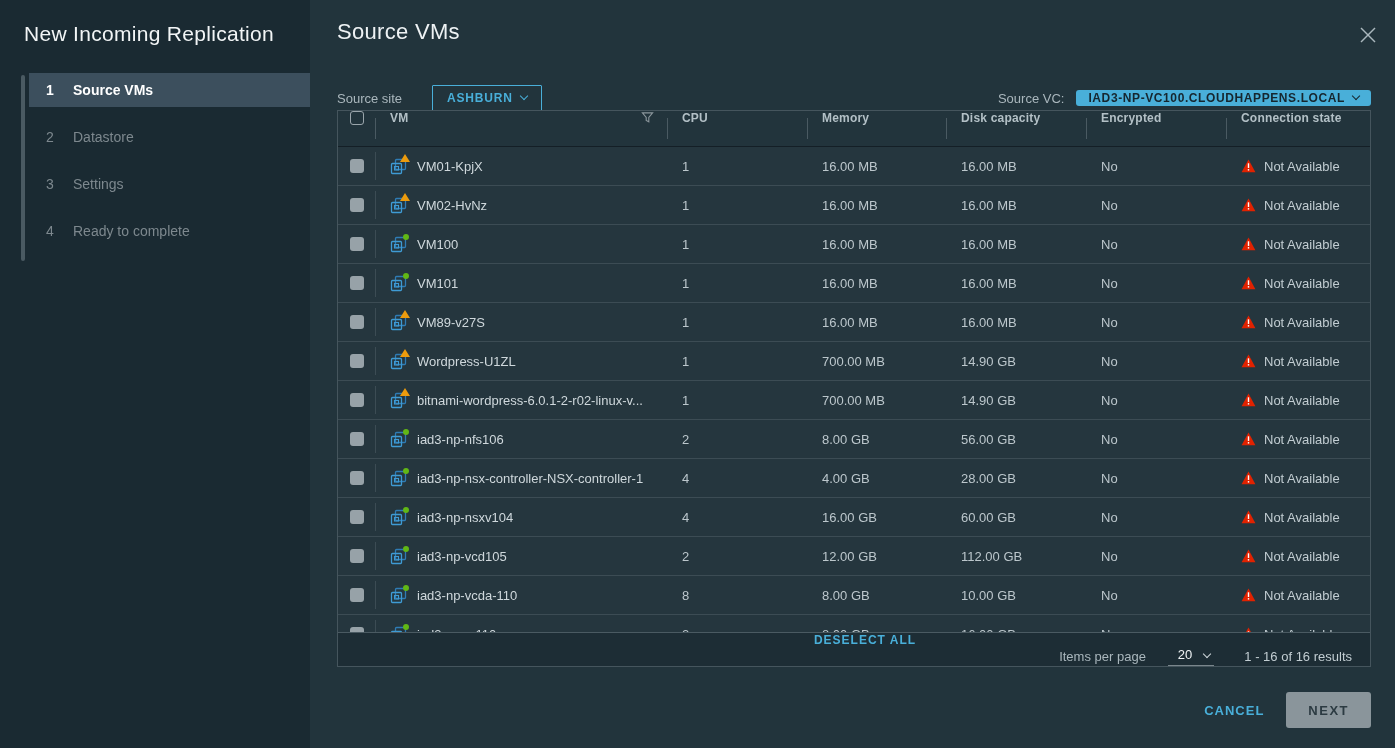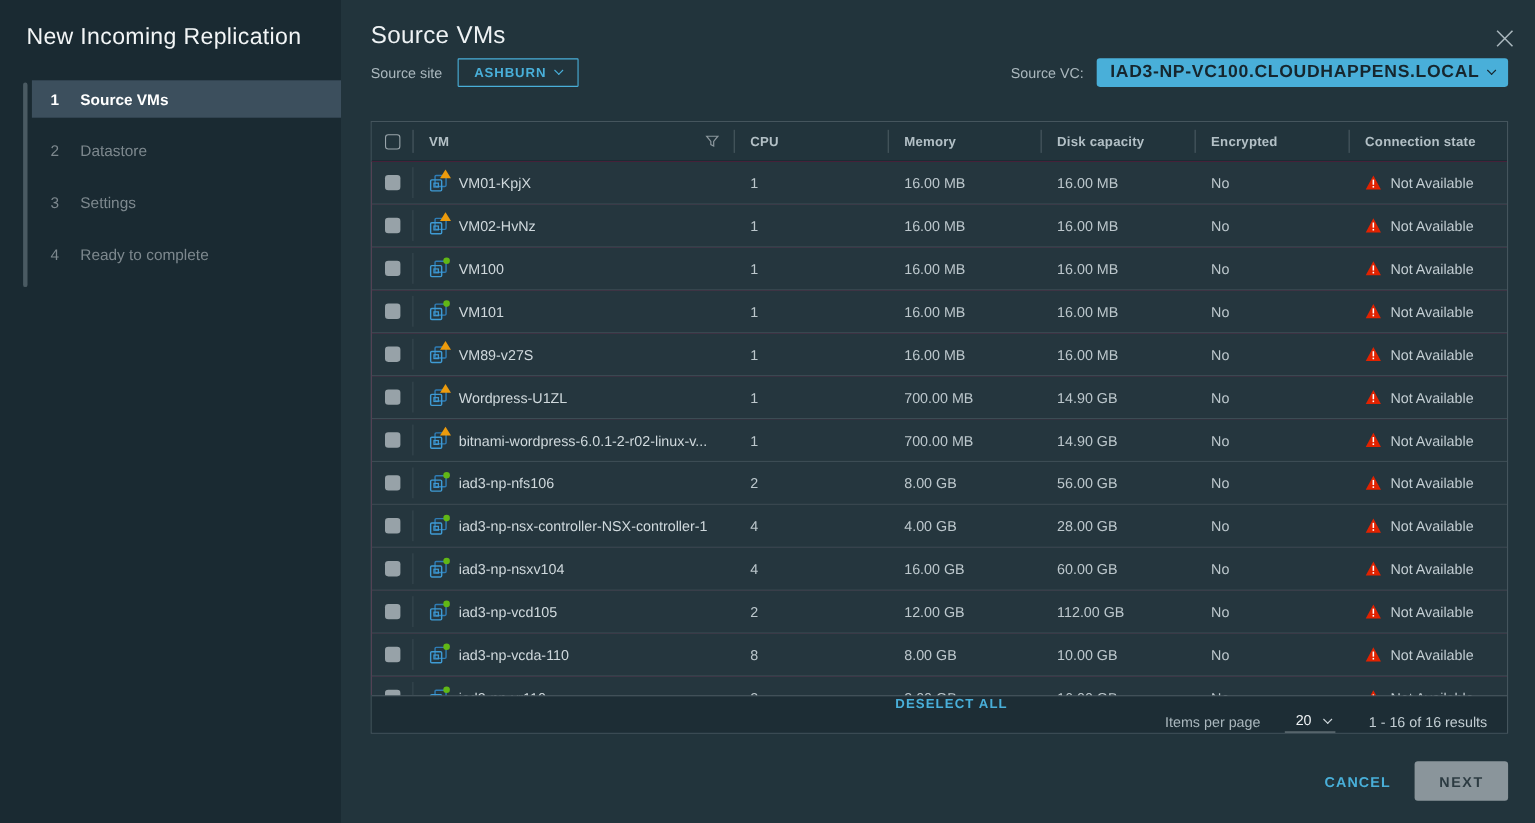--- a/index.html
+++ b/index.html
@@ -30,8 +30,8 @@
   .close-btn svg { width:18px; height:18px; stroke:#aab7bd; stroke-width:1.4; }
 
   
-  .toolbar { position:absolute; left:27px; right:24px; top:52px; height:28px;
-    display:flex; align-items:center; }
+  .toolbar { position:absolute; left:27px; right:24px; top:84px; height:28px;
+    display:flex; align-items:center;gap:16px; }
   .lbl { font-size:13px; color:#aab7bd; }
   .site-btn { margin-left:14px; display:flex; align-items:center; height:26px;
     padding:0 14px; border:1px solid #49afd9; border-radius:1px; color:#49afd9;

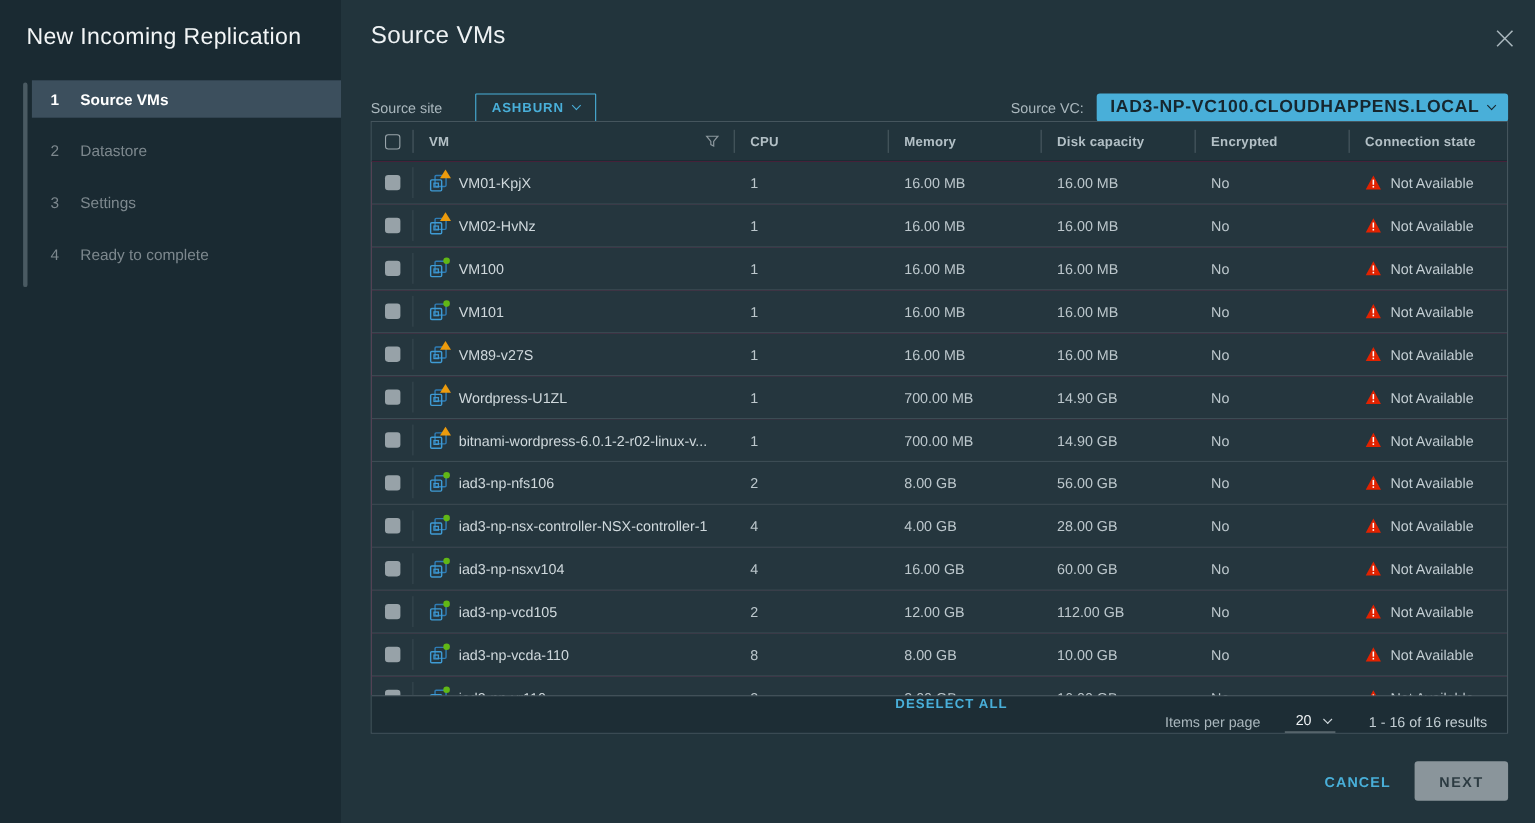--- a/index.html
+++ b/index.html
@@ -38,9 +38,9 @@
     font-size:12px; font-weight:700; letter-spacing:.8px; background:transparent;
     cursor:pointer;text-align:right; }
   .toolbar-right { margin-left:auto; display:flex; align-items:center; }
-  .vc-btn { margin-left:12px; display:flex; align-items:center; height:26px;
+  .vc-btn { margin-left:12px; display:flex; align-items:center; height:16px;
     padding:0 12px; background:#49afd9; border:none; border-radius:3px;
-    color:#16262e; font-size:16px; font-weight:700; letter-spacing:.6px;
+    color:#16262e; font-size:12px; font-weight:700; letter-spacing:.6px;
     cursor:pointer; }
   .chev { display:inline-block; width:6px; height:6px; border-right:1.6px solid currentColor;
     border-bottom:1.6px solid currentColor; transform:rotate(45deg);

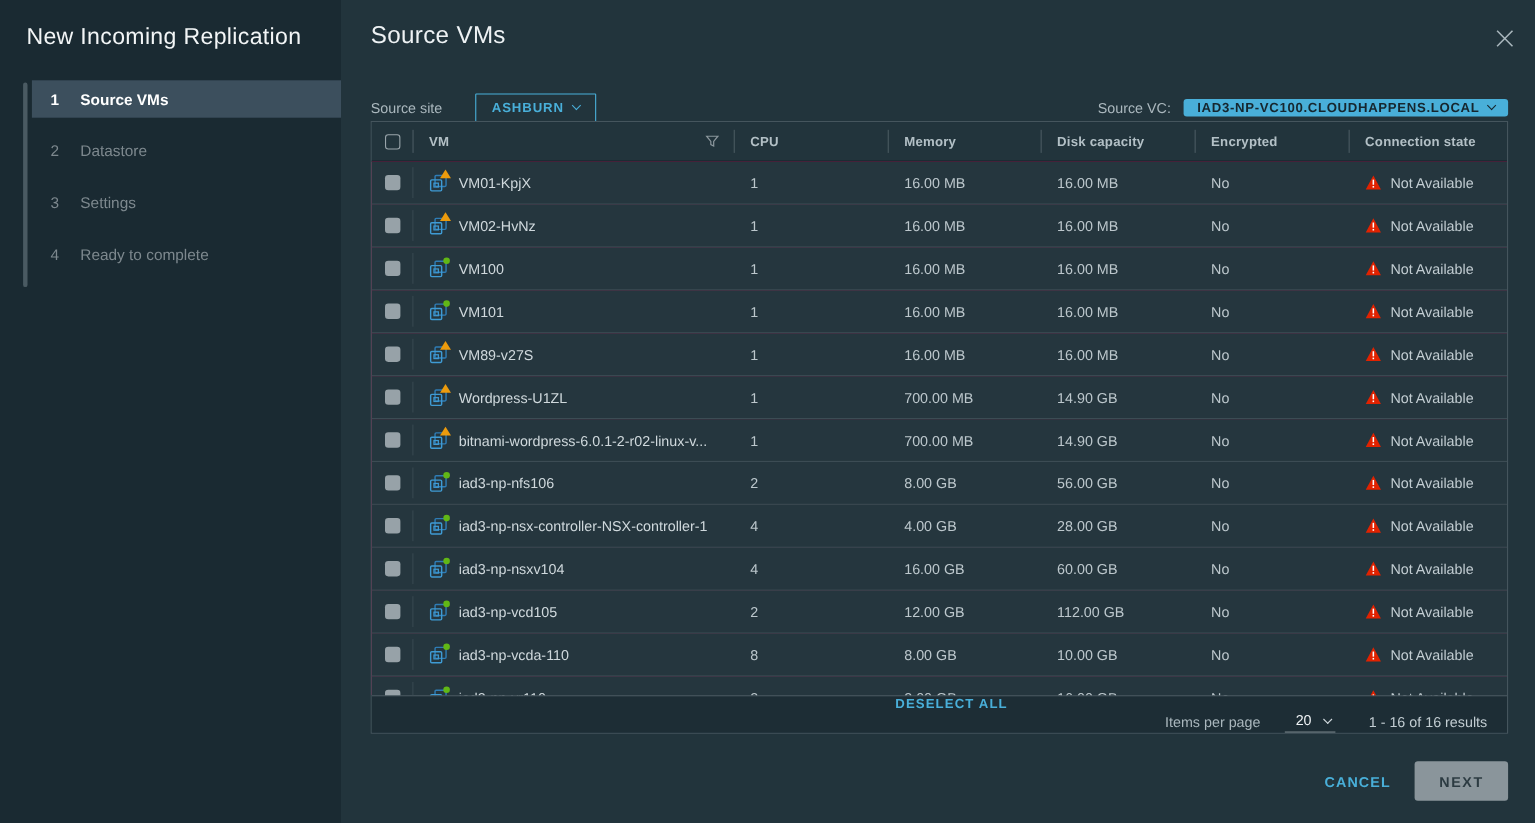--- a/index.html
+++ b/index.html
@@ -52,7 +52,7 @@
   .grid-row { display:grid;
     grid-template-columns:38px 292px 140px 139px 140px 140px auto; }
   .grid-header { height:36px; background:#22343c; border-bottom:1px solid #141f26; }
-  .hcell { position:relative; display:flex; align-items:center; padding:0 14px;
+  .hcell { position:relative; display:flex; padding:0 14px;
     font-size:12px; font-weight:700; color:#b3c0c6; letter-spacing:.2px; }
   .hcell:not(:last-child)::after { content:""; position:absolute; right:0; top:20%;
     height:60%; width:1px; background:#4a5a62; }

